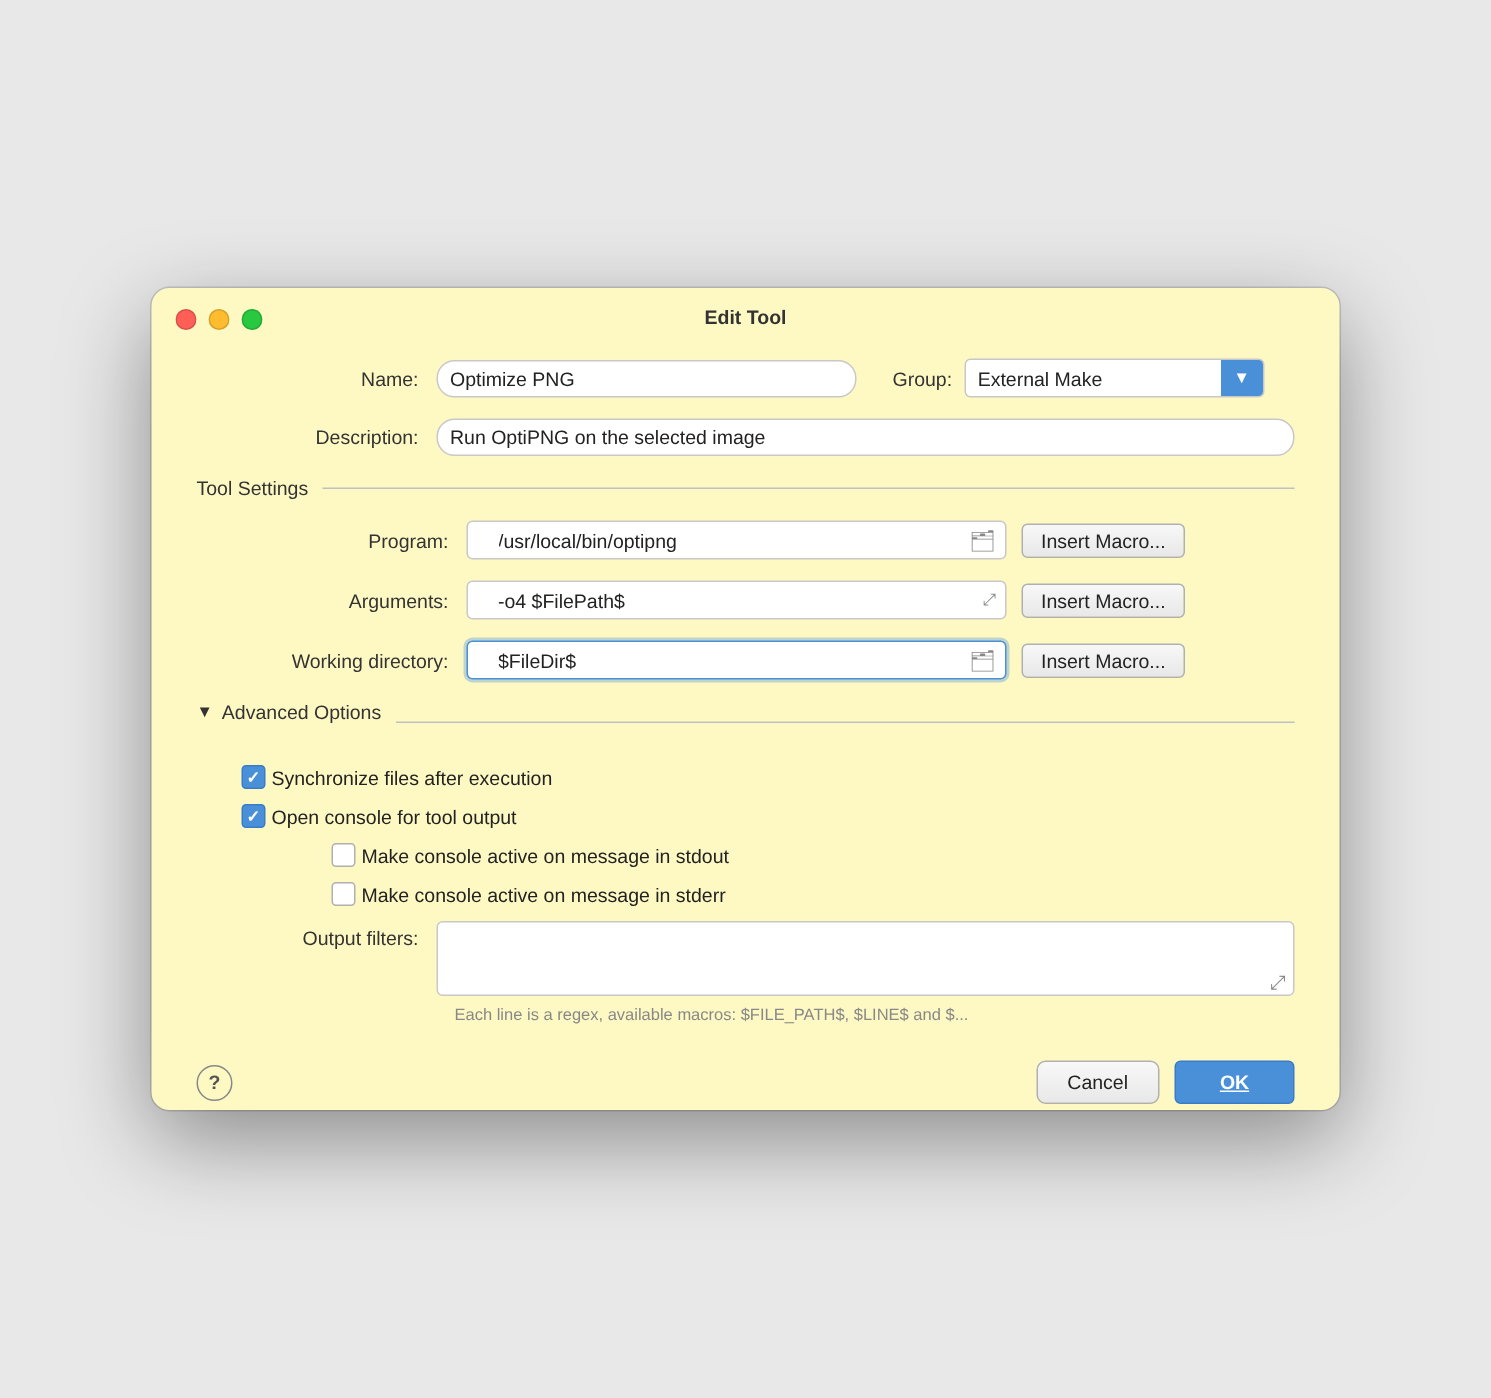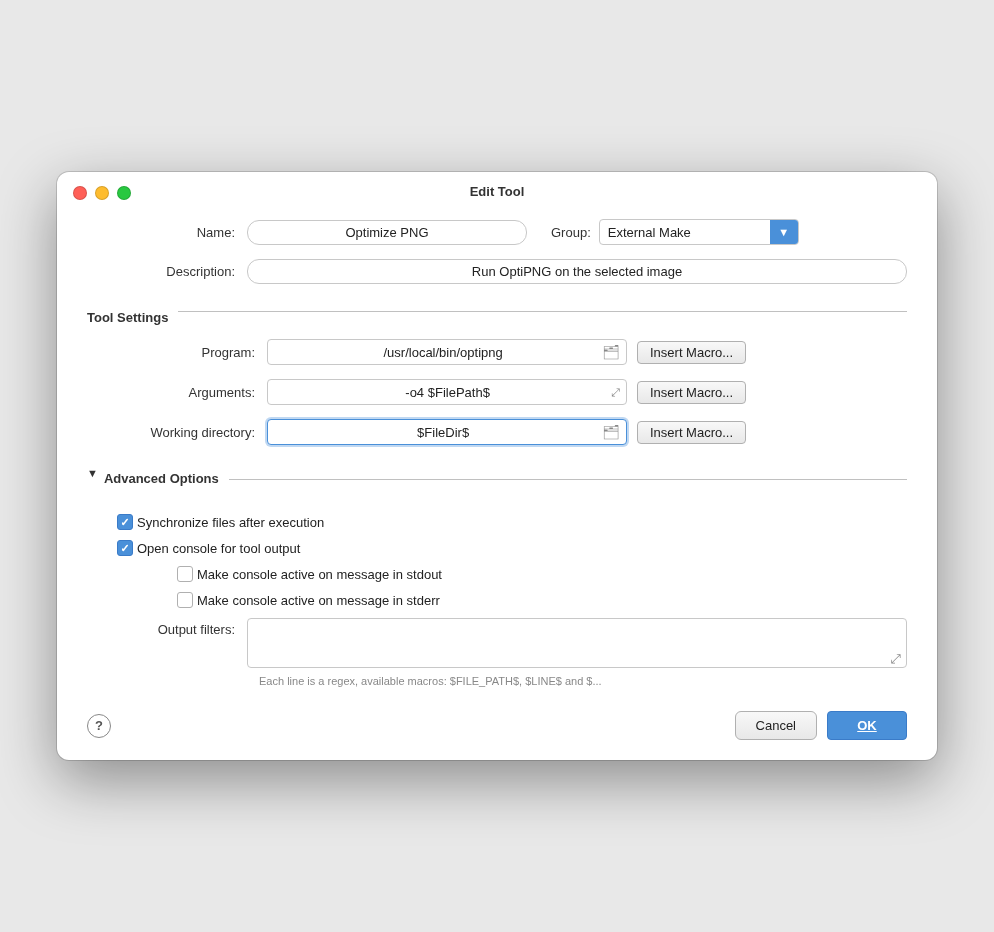--- a/index.html
+++ b/index.html
@@ -16,11 +16,11 @@
     }
 
     .dialog {
-      background: #ffffff;
+      background: #fef9c3;
       border-radius: 12px;
       box-shadow: 0 20px 60px rgba(0,0,0,0.4), 0 0 0 1px rgba(0,0,0,0.15);
-      width: 880px;
-      padding: 0 0 20px 0;
+      width: 792px;
+      padding: 0 0 4px 0;
       position: relative;
     }
 

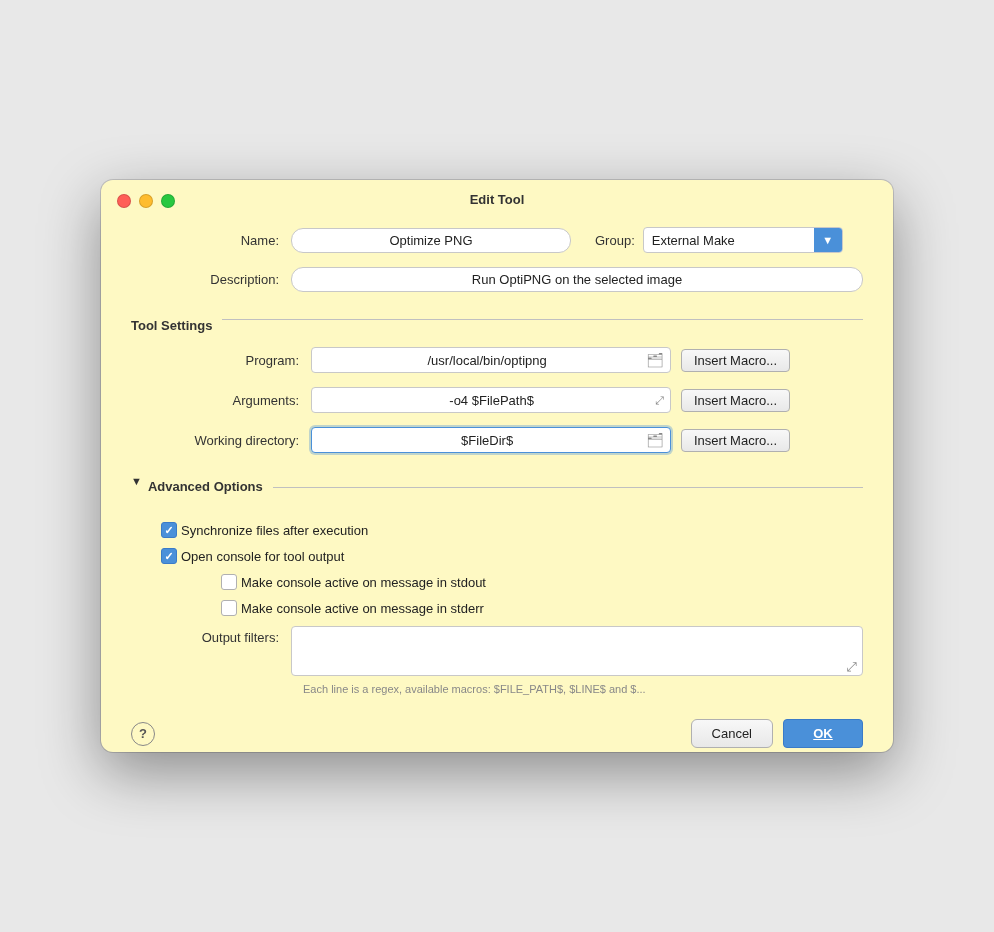--- a/index.html
+++ b/index.html
@@ -85,7 +85,6 @@
       font-size: 13px;
       color: #222;
       outline: none;
-      text-align: center;
     }
 
     .name-input {

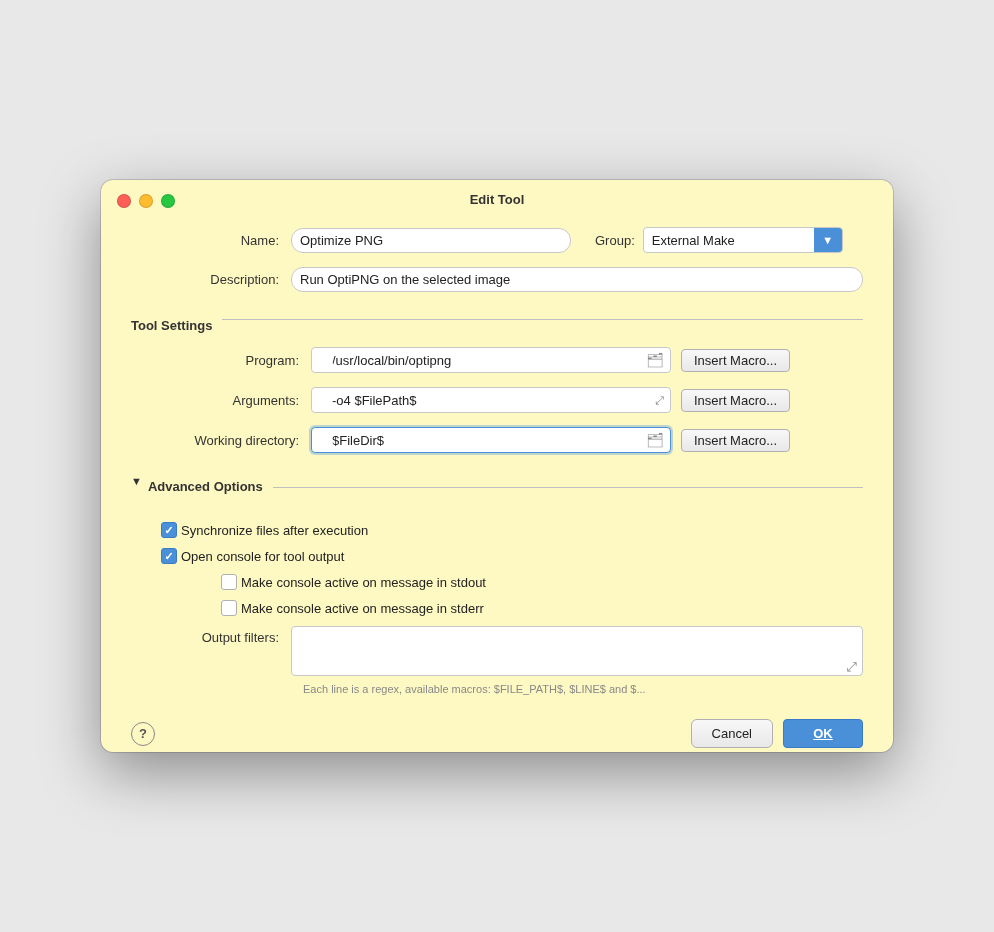--- a/index.html
+++ b/index.html
@@ -151,8 +151,7 @@
       color: #333;
       white-space: nowrap;
       margin-right: 10px;
-      font-weight: 700;
-      margin-top: 12px;
+      font-weight: 400;
     }
 
     .separator-line {

